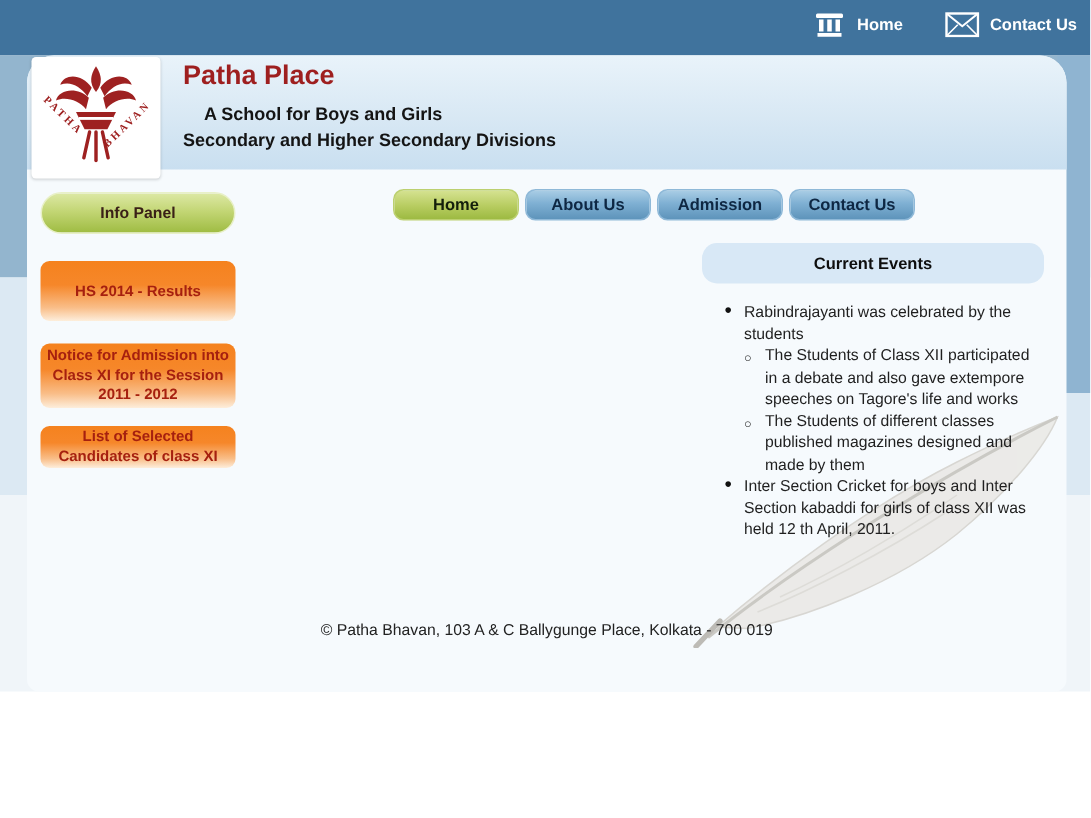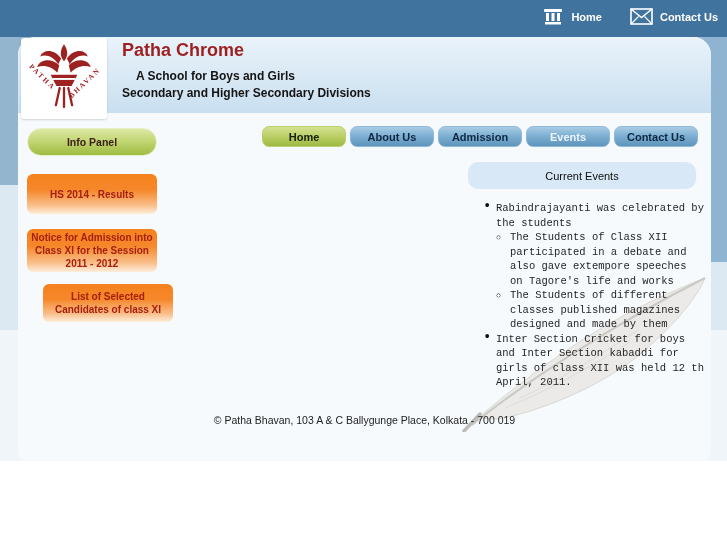--- a/index.html
+++ b/index.html
@@ -140,7 +140,7 @@
       </svg>
     </div>
 
-    <div class="school-title">Patha Chrome</div>
+    <div class="school-title">Patha Place</div>
     <div class="tagline l1">A School for Boys and Girls</div>
     <div class="tagline l2">Secondary and Higher Secondary Divisions</div>
 

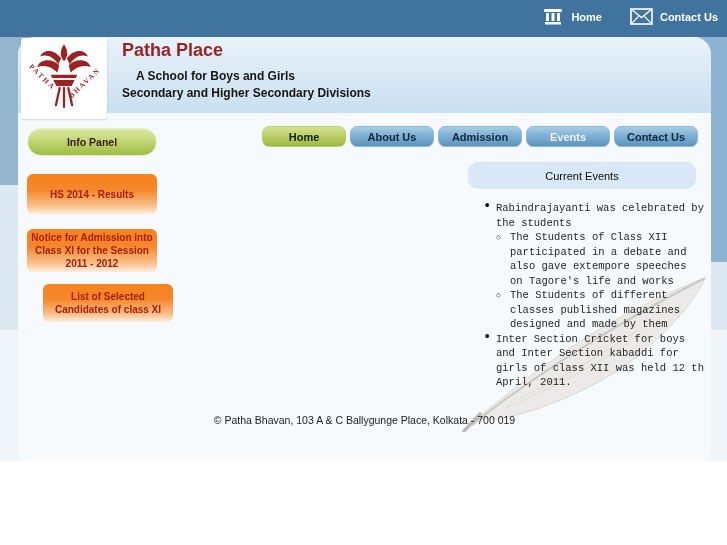--- a/index.html
+++ b/index.html
@@ -148,7 +148,6 @@
       <div class="nav-btn active">Home</div>
       <div class="nav-btn">About Us</div>
       <div class="nav-btn">Admission</div>
-      <div class="nav-btn light-text">Events</div>
       <div class="nav-btn">Contact Us</div>
     </div>
 

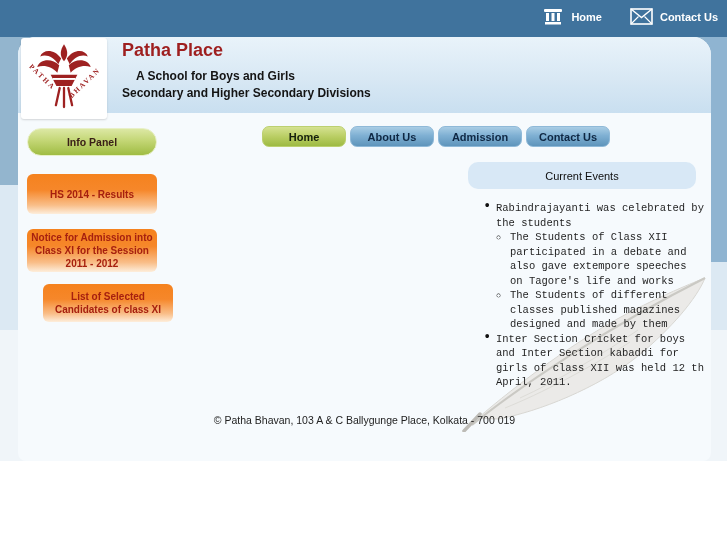--- a/index.html
+++ b/index.html
@@ -62,7 +62,7 @@
   
   .events-title { position:absolute; left:450px; top:125px; width:228px; height:27px; background:#D8E8F6;
                   border-radius:10px; display:flex; align-items:center; justify-content:center;
-                  font-size:11px; font-weight:normal; color:#0E0E0E; z-index:4; }
+                  font-size:11px; font-weight:bold; color:#0E0E0E; z-index:4; }
   .events { position:absolute; left:462px; top:164px; width:232px; font-size:10.5px; line-height:14.5px;
             color:#1F1F1F; z-index:4;font-family:Liberation Mono, monospace; }
   .ev1 { position:relative; padding-left:16px; width:224px; }

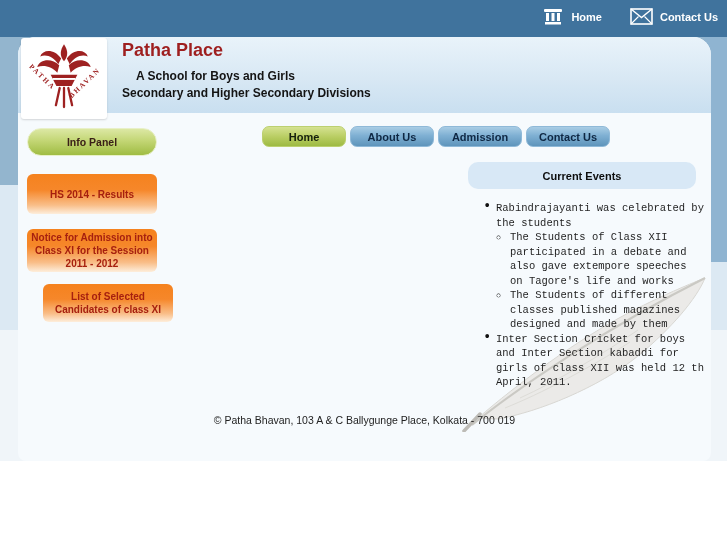--- a/index.html
+++ b/index.html
@@ -64,7 +64,7 @@
                   border-radius:10px; display:flex; align-items:center; justify-content:center;
                   font-size:11px; font-weight:bold; color:#0E0E0E; z-index:4; }
   .events { position:absolute; left:462px; top:164px; width:232px; font-size:10.5px; line-height:14.5px;
-            color:#1F1F1F; z-index:4;font-family:Liberation Mono, monospace; }
+            color:#1F1F1F; z-index:4; }
   .ev1 { position:relative; padding-left:16px; width:224px; }
   .ev1::before { content:"•"; position:absolute; left:3px; top:-2px; font-size:14px; color:#111; }
   .ev2 { position:relative; padding-left:15px; margin-left:15px; width:196px; }

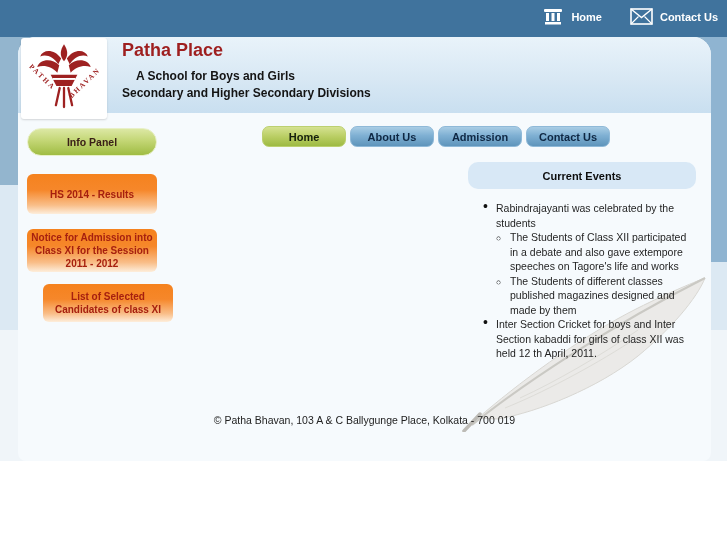--- a/index.html
+++ b/index.html
@@ -57,7 +57,7 @@
                background:linear-gradient(180deg,#F5821E 0%,#F6872A 40%,#F9BE89 78%,#FDEEDC 100%); }
   .sb-hs     { height:40px; margin-bottom:15px; }
   .sb-notice { height:43px; margin-bottom:12px;text-align:center; }
-  .sb-list   { height:38px;margin-left:16px; }
+  .sb-list   { height:28px; }
 
   
   .events-title { position:absolute; left:450px; top:125px; width:228px; height:27px; background:#D8E8F6;

